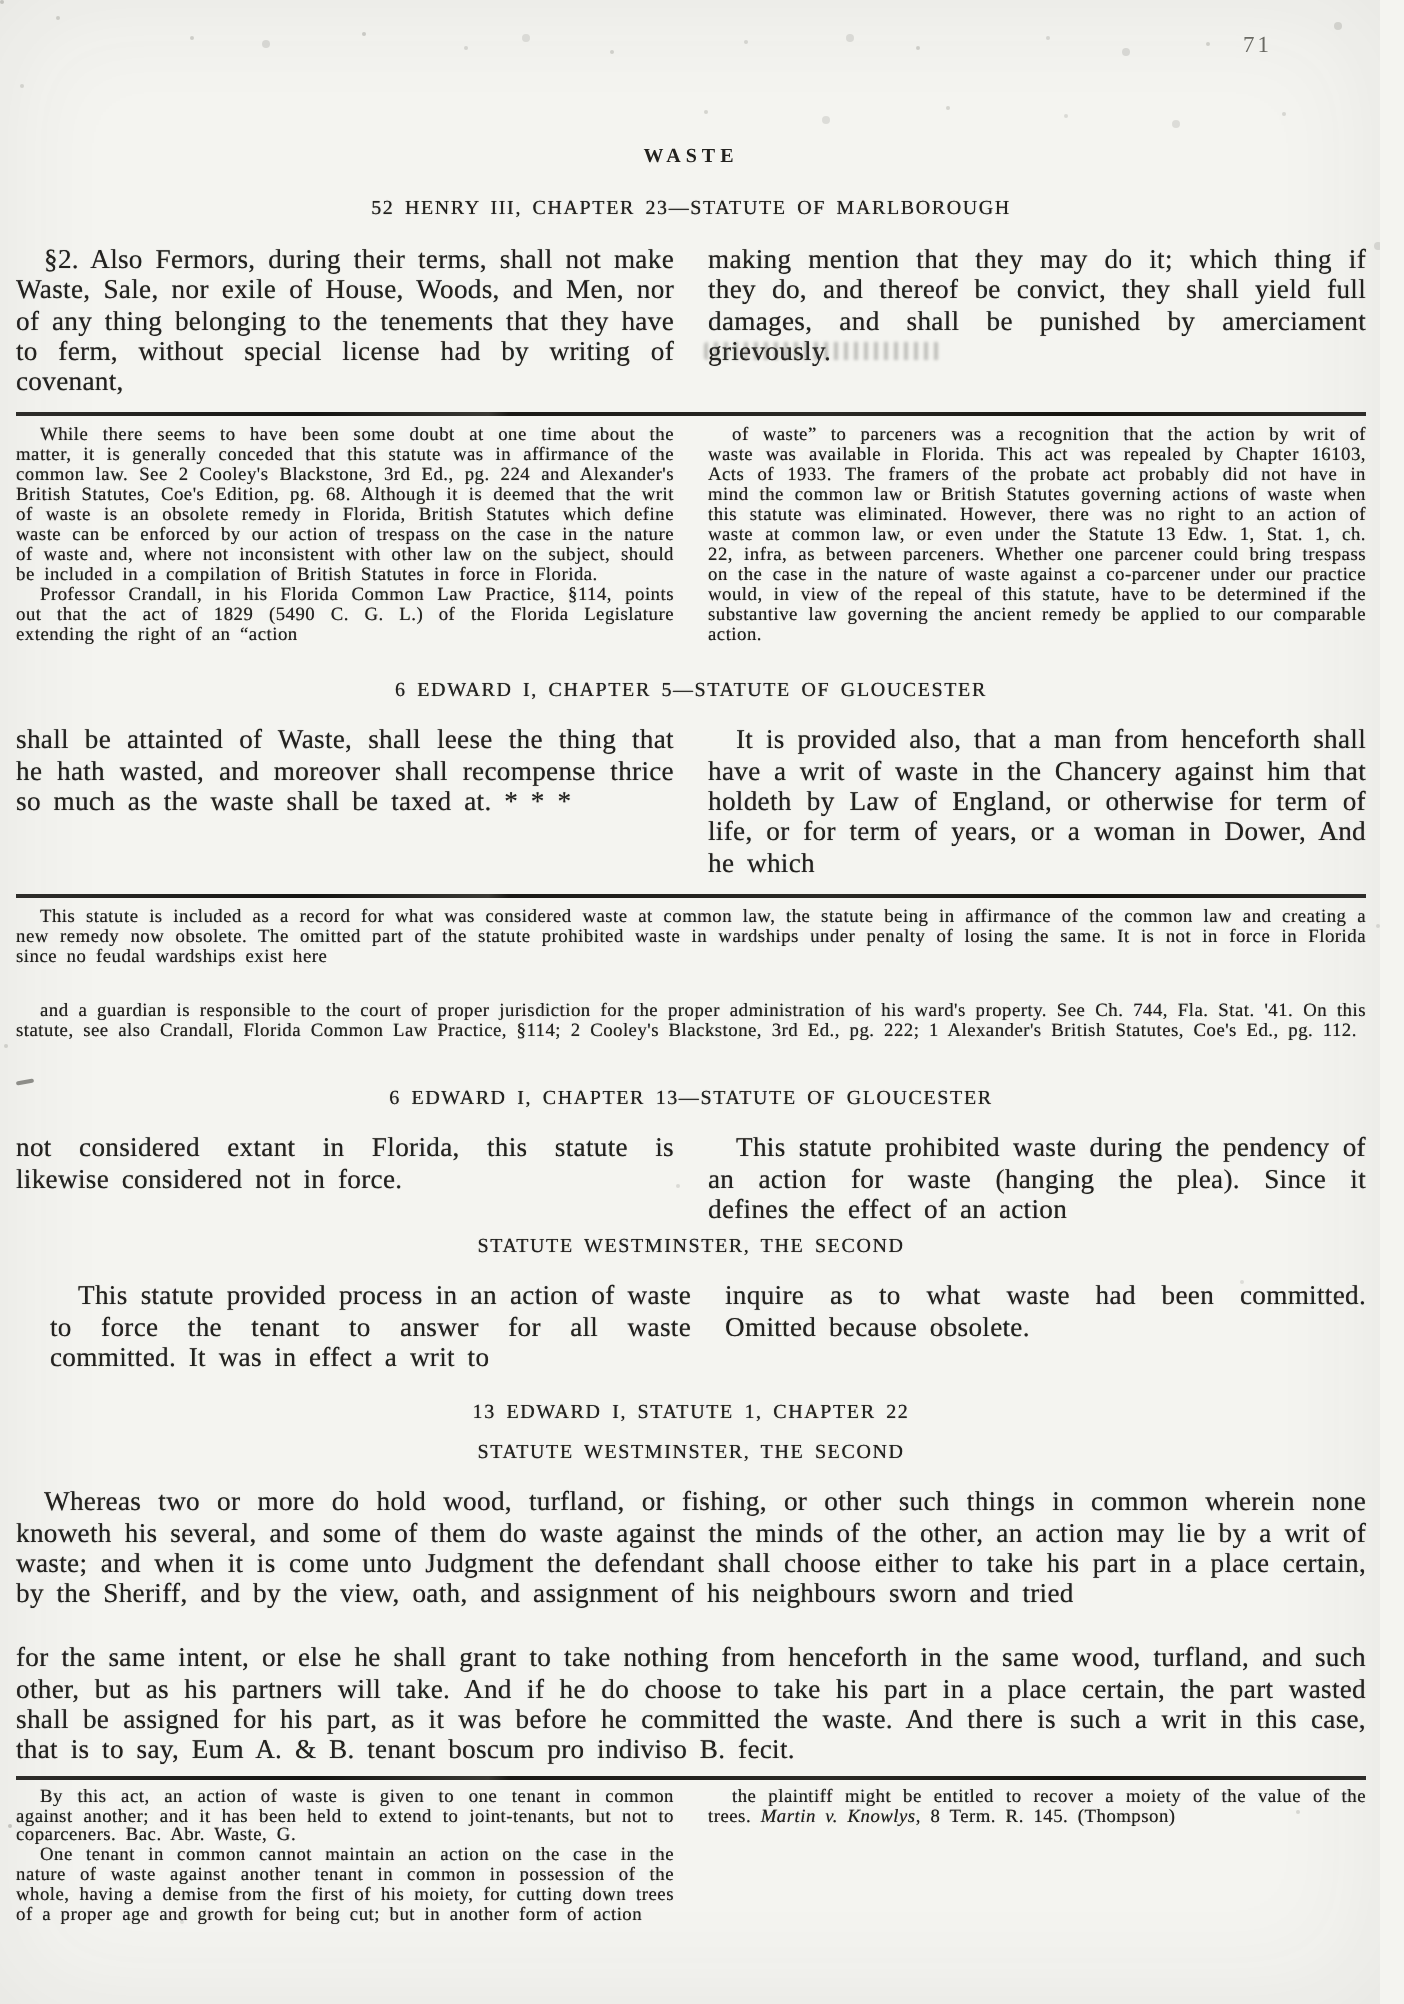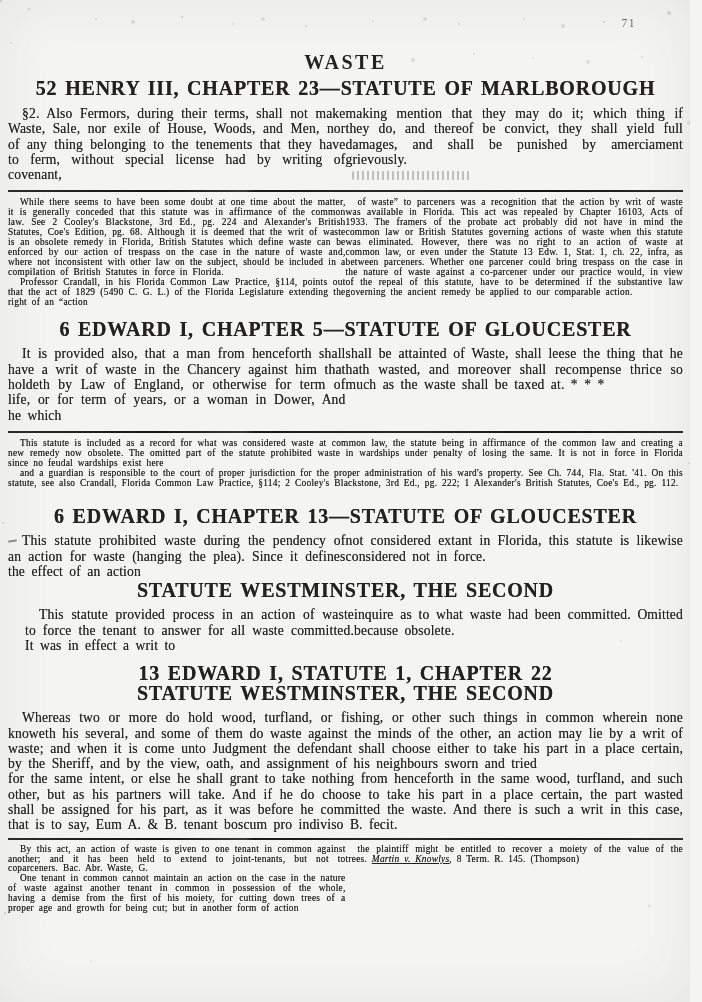--- a/index.html
+++ b/index.html
@@ -12,7 +12,7 @@
   }
   .page {
     position: relative; width: 690px; height: 1002px;
-    padding: 0 7px 0 8px; overflow: hidden;
+    padding: 16px 7px 0 8px; overflow: hidden;
     box-shadow: inset 0 0 60px rgba(60,60,50,.07);
   }
   .page-number {

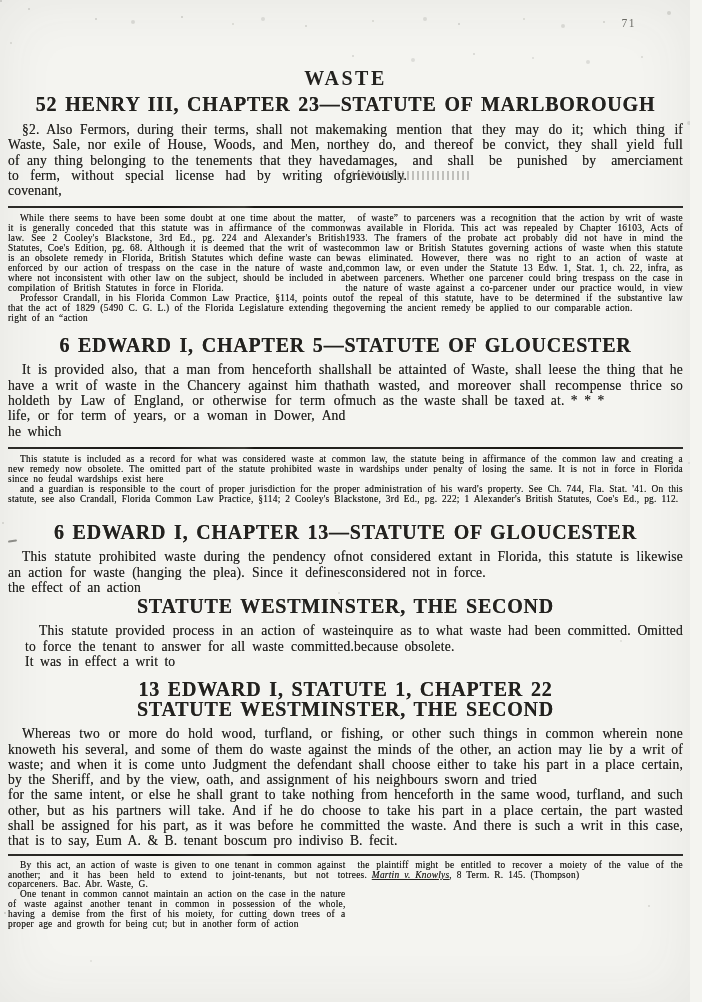--- a/index.html
+++ b/index.html
@@ -21,7 +21,7 @@
   }
   .title {
     margin: 54px 0 0; text-align: center;
-    font-size: 20px; font-weight: 700; letter-spacing: 2.5px; line-height: 17px;
+    font-size: 10px; font-weight: 700; letter-spacing: 2.5px; line-height: 17px;
   }
   .shead {
     margin: 0; text-align: center;

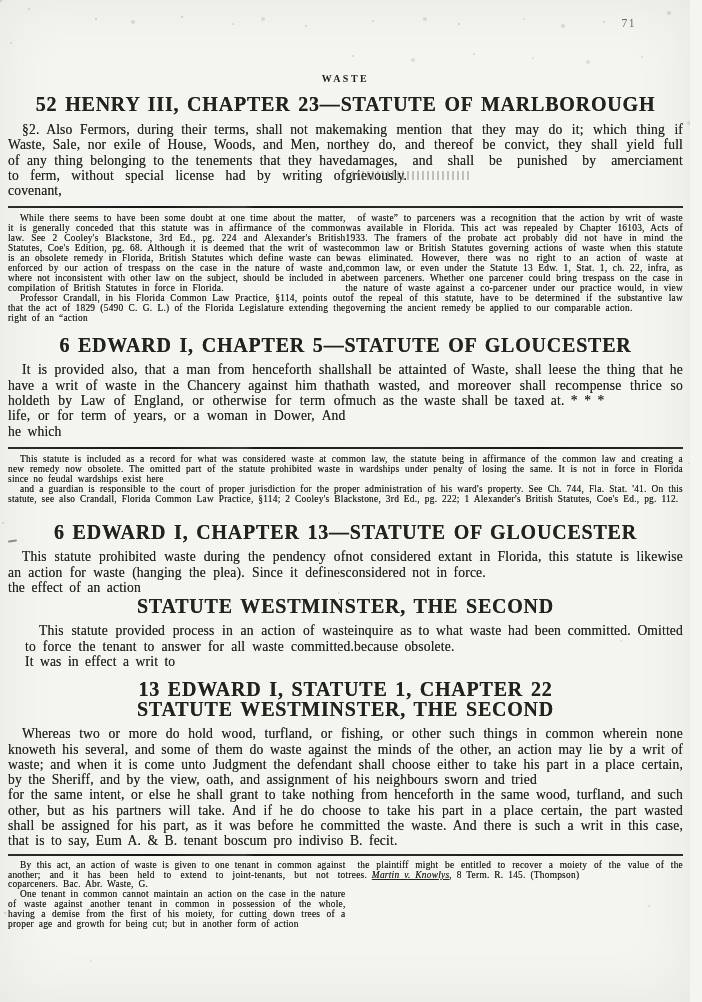--- a/index.html
+++ b/index.html
@@ -25,7 +25,7 @@
   }
   .shead {
     margin: 0; text-align: center;
-    font-size: 20px; font-weight: 700; letter-spacing: .8px;
+    font-size: 10px; font-weight: 400; letter-spacing: .8px;
     word-spacing: 2px; line-height: 17px;
     text-shadow: 0 0 .4px rgba(35,34,31,.8);
   }

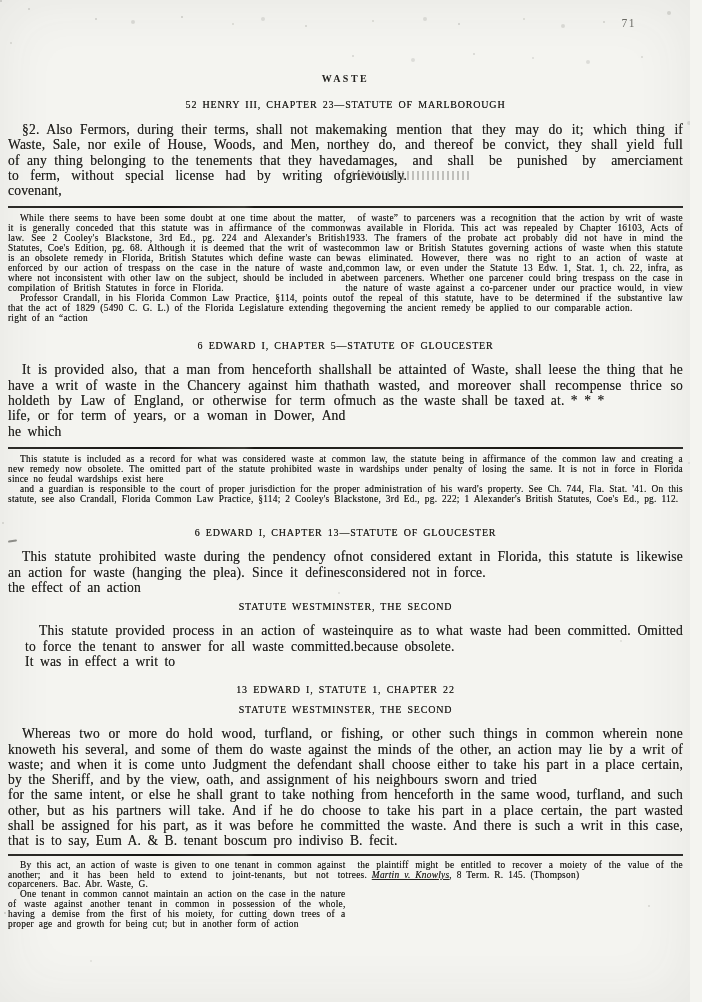--- a/index.html
+++ b/index.html
@@ -29,7 +29,7 @@
     word-spacing: 2px; line-height: 17px;
     text-shadow: 0 0 .4px rgba(35,34,31,.8);
   }
-  .cols { display: flex; }
+  .cols { display: flex; gap: 17px; }
   .cols > .col { flex: 1 1 0; margin: 0; min-width: 0; }
   .bt {
     font-size: 13.6px; line-height: 15.3px; text-align: justify;

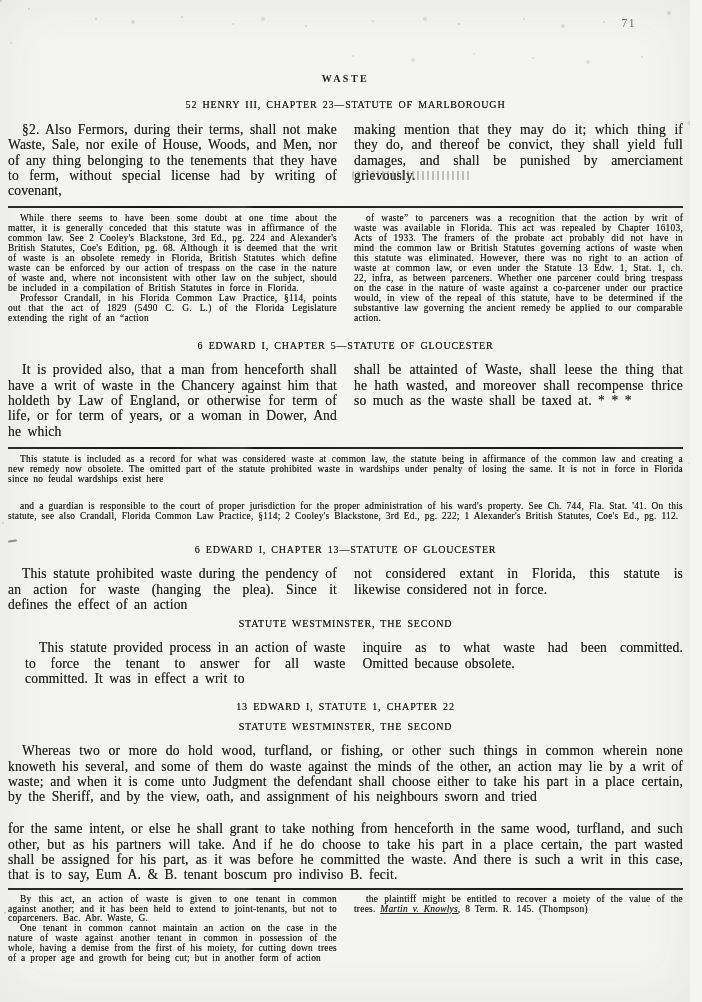--- a/index.html
+++ b/index.html
@@ -134,8 +134,8 @@
   <section class="s2">
     <h2 class="shead">6 EDWARD I, CHAPTER 5—STATUTE OF GLOUCESTER</h2>
     <div class="cols body">
+      <p class="col bt">shall be attainted of Waste, shall leese the thing that he hath wasted, and moreover shall recompense thrice so much as the waste shall be taxed at. * * *</p>
       <p class="col bt indent">It is provided also, that a man from henceforth shall have a writ of waste in the Chancery against him that holdeth by Law of England, or otherwise for term of life, or for term of years, or a woman in Dower, And he which</p>
-      <p class="col bt">shall be attainted of Waste, shall leese the thing that he hath wasted, and moreover shall recompense thrice so much as the waste shall be taxed at. * * *</p>
     </div>
     <div class="rule"></div>
     <div class="cols fnc">

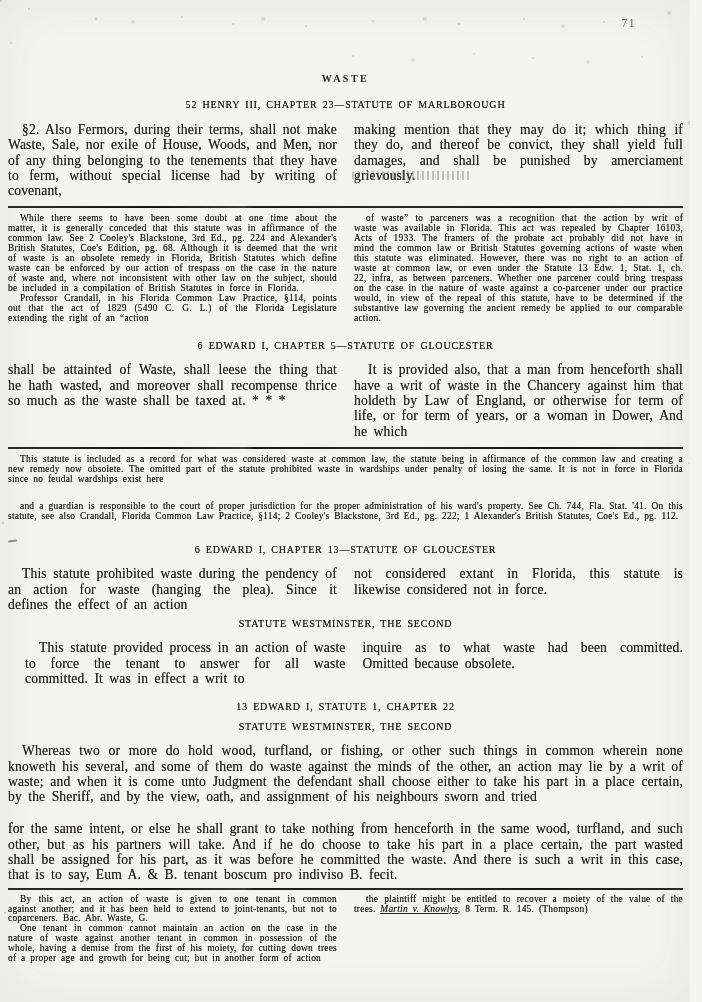--- a/index.html
+++ b/index.html
@@ -151,8 +151,8 @@
   <section class="s3">
     <h2 class="shead">6 EDWARD I, CHAPTER 13—STATUTE OF GLOUCESTER</h2>
     <div class="cols body">
+      <p class="col bt">not considered extant in Florida, this statute is likewise considered not in force.</p>
       <p class="col bt indent">This statute prohibited waste during the pendency of an action for waste (hanging the plea).  Since it defines the effect of an action</p>
-      <p class="col bt">not considered extant in Florida, this statute is likewise considered not in force.</p>
     </div>
   </section>
 

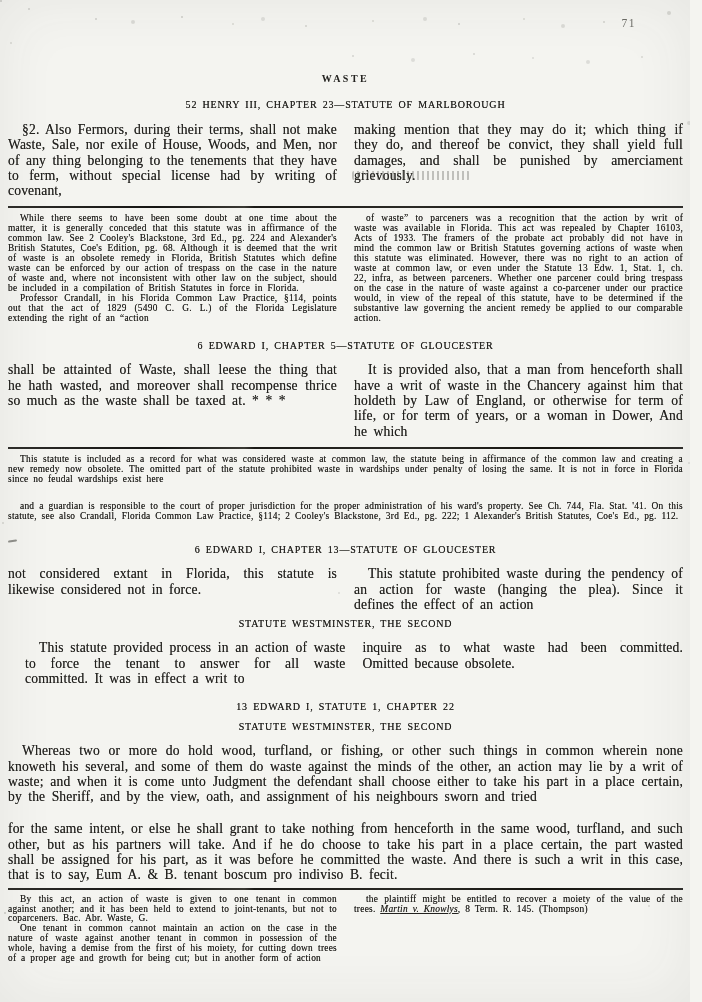--- a/index.html
+++ b/index.html
@@ -46,7 +46,7 @@
     text-shadow: 0 0 .35px rgba(35,34,31,.7);
   }
   .fnc p { margin: 0; text-indent: 12px; }
-  .case-italic { font-style: italic; text-decoration: underline; }
+  .case-italic { font-style: italic; }
 
   
   .s1 .shead { margin-top: 9px; }

